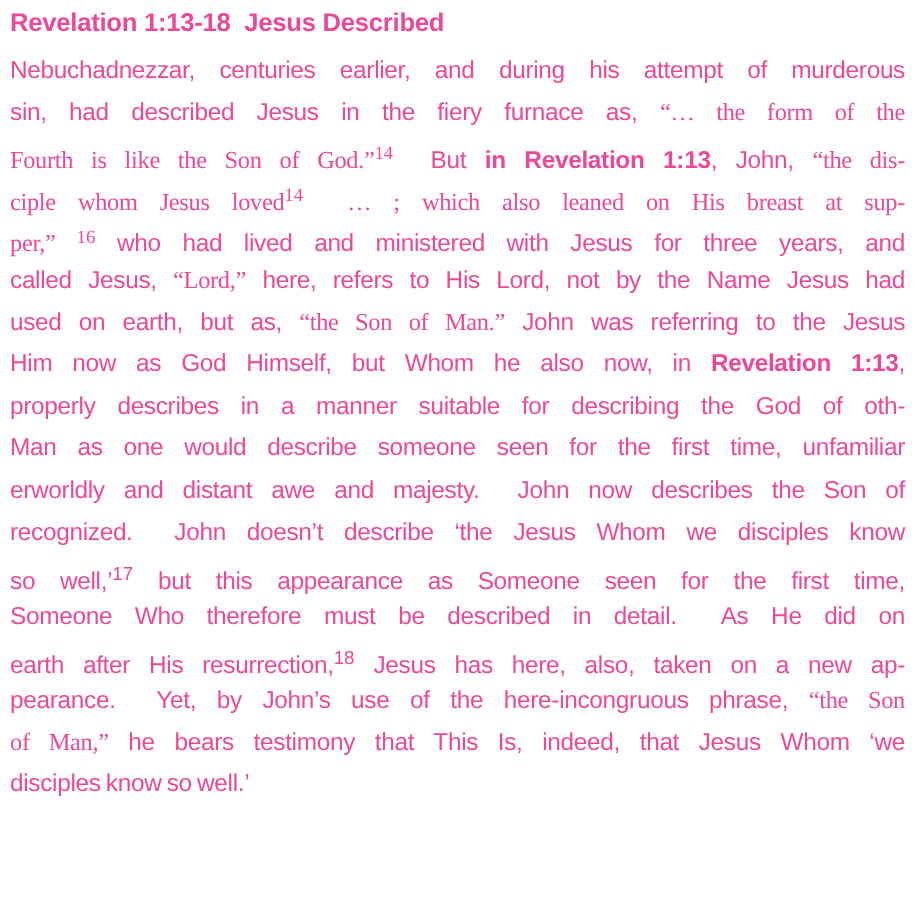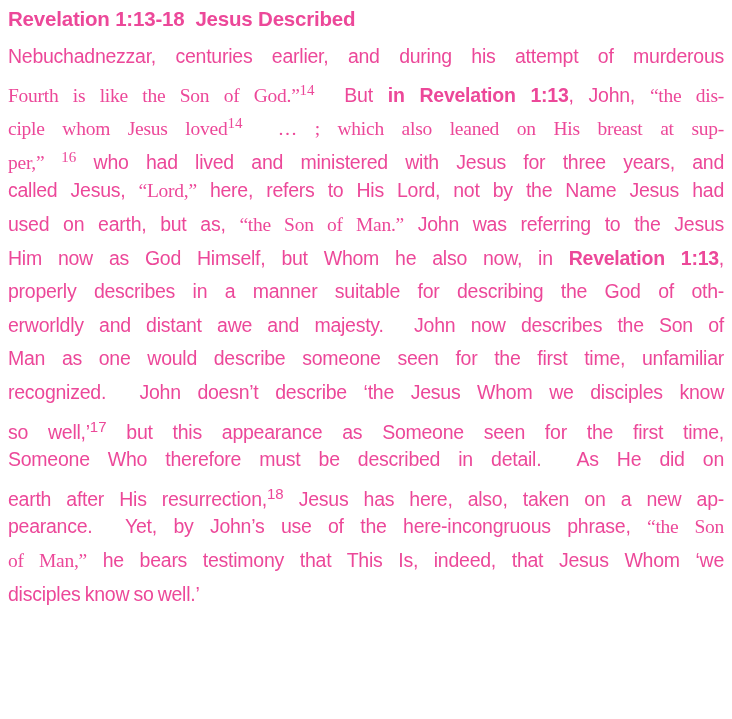--- a/index.html
+++ b/index.html
@@ -62,6 +62,7 @@
   <h1 class="heading">Revelation 1:13-18&nbsp; Jesus Described</h1>
   <div class="body-text">
       <div class="line"><span>Nebuchadnezzar, centuries earlier, and during his attempt of murderous</span></div>
+      <div class="line"><span>sin, had described Jesus in the fiery furnace as, </span><span class="serif">“… the form of the</span></div>
       <div class="line"><span class="serif">Fourth is like the Son of God.”</span><span class="serif sup">14</span><span>&nbsp; But </span><span class="bold">in Revelation 1:13</span><span>, John, </span><span class="serif">“the dis-</span></div>
       <div class="line"><span class="serif">ciple whom Jesus loved</span><span class="serif sup">14</span><span class="serif">&nbsp; … ; which also leaned on His breast at sup-</span></div>
       <div class="line"><span class="serif">per,” </span><span class="serif sup">16</span><span> who had lived and ministered with Jesus for three years, and</span></div>

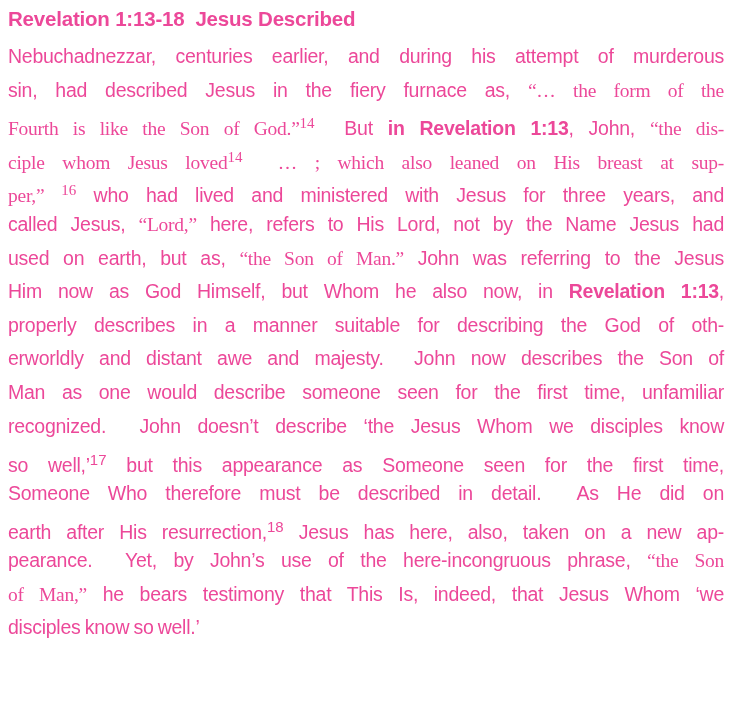--- a/index.html
+++ b/index.html
@@ -70,8 +70,8 @@
       <div class="line"><span>used on earth, but as, </span><span class="serif">“the Son of Man.”</span><span> John was referring to the Jesus</span></div>
       <div class="line"><span>Him now as God Himself, but Whom he also now, in </span><span class="bold">Revelation 1:13</span><span>,</span></div>
       <div class="line"><span>properly describes in a manner suitable for describing the God of oth-</span></div>
+      <div class="line"><span>Man as one would describe someone seen for the first time, unfamiliar</span></div>
       <div class="line"><span>erworldly and distant awe and majesty.&nbsp; John now describes the Son of</span></div>
-      <div class="line"><span>Man as one would describe someone seen for the first time, unfamiliar</span></div>
       <div class="line"><span>recognized.&nbsp; John doesn’t describe ‘the Jesus Whom we disciples know</span></div>
       <div class="line"><span>so well,’</span><span class="sup">17</span><span> but this appearance as Someone seen for the first time,</span></div>
       <div class="line"><span>Someone Who therefore must be described in detail.&nbsp; As He did on</span></div>

